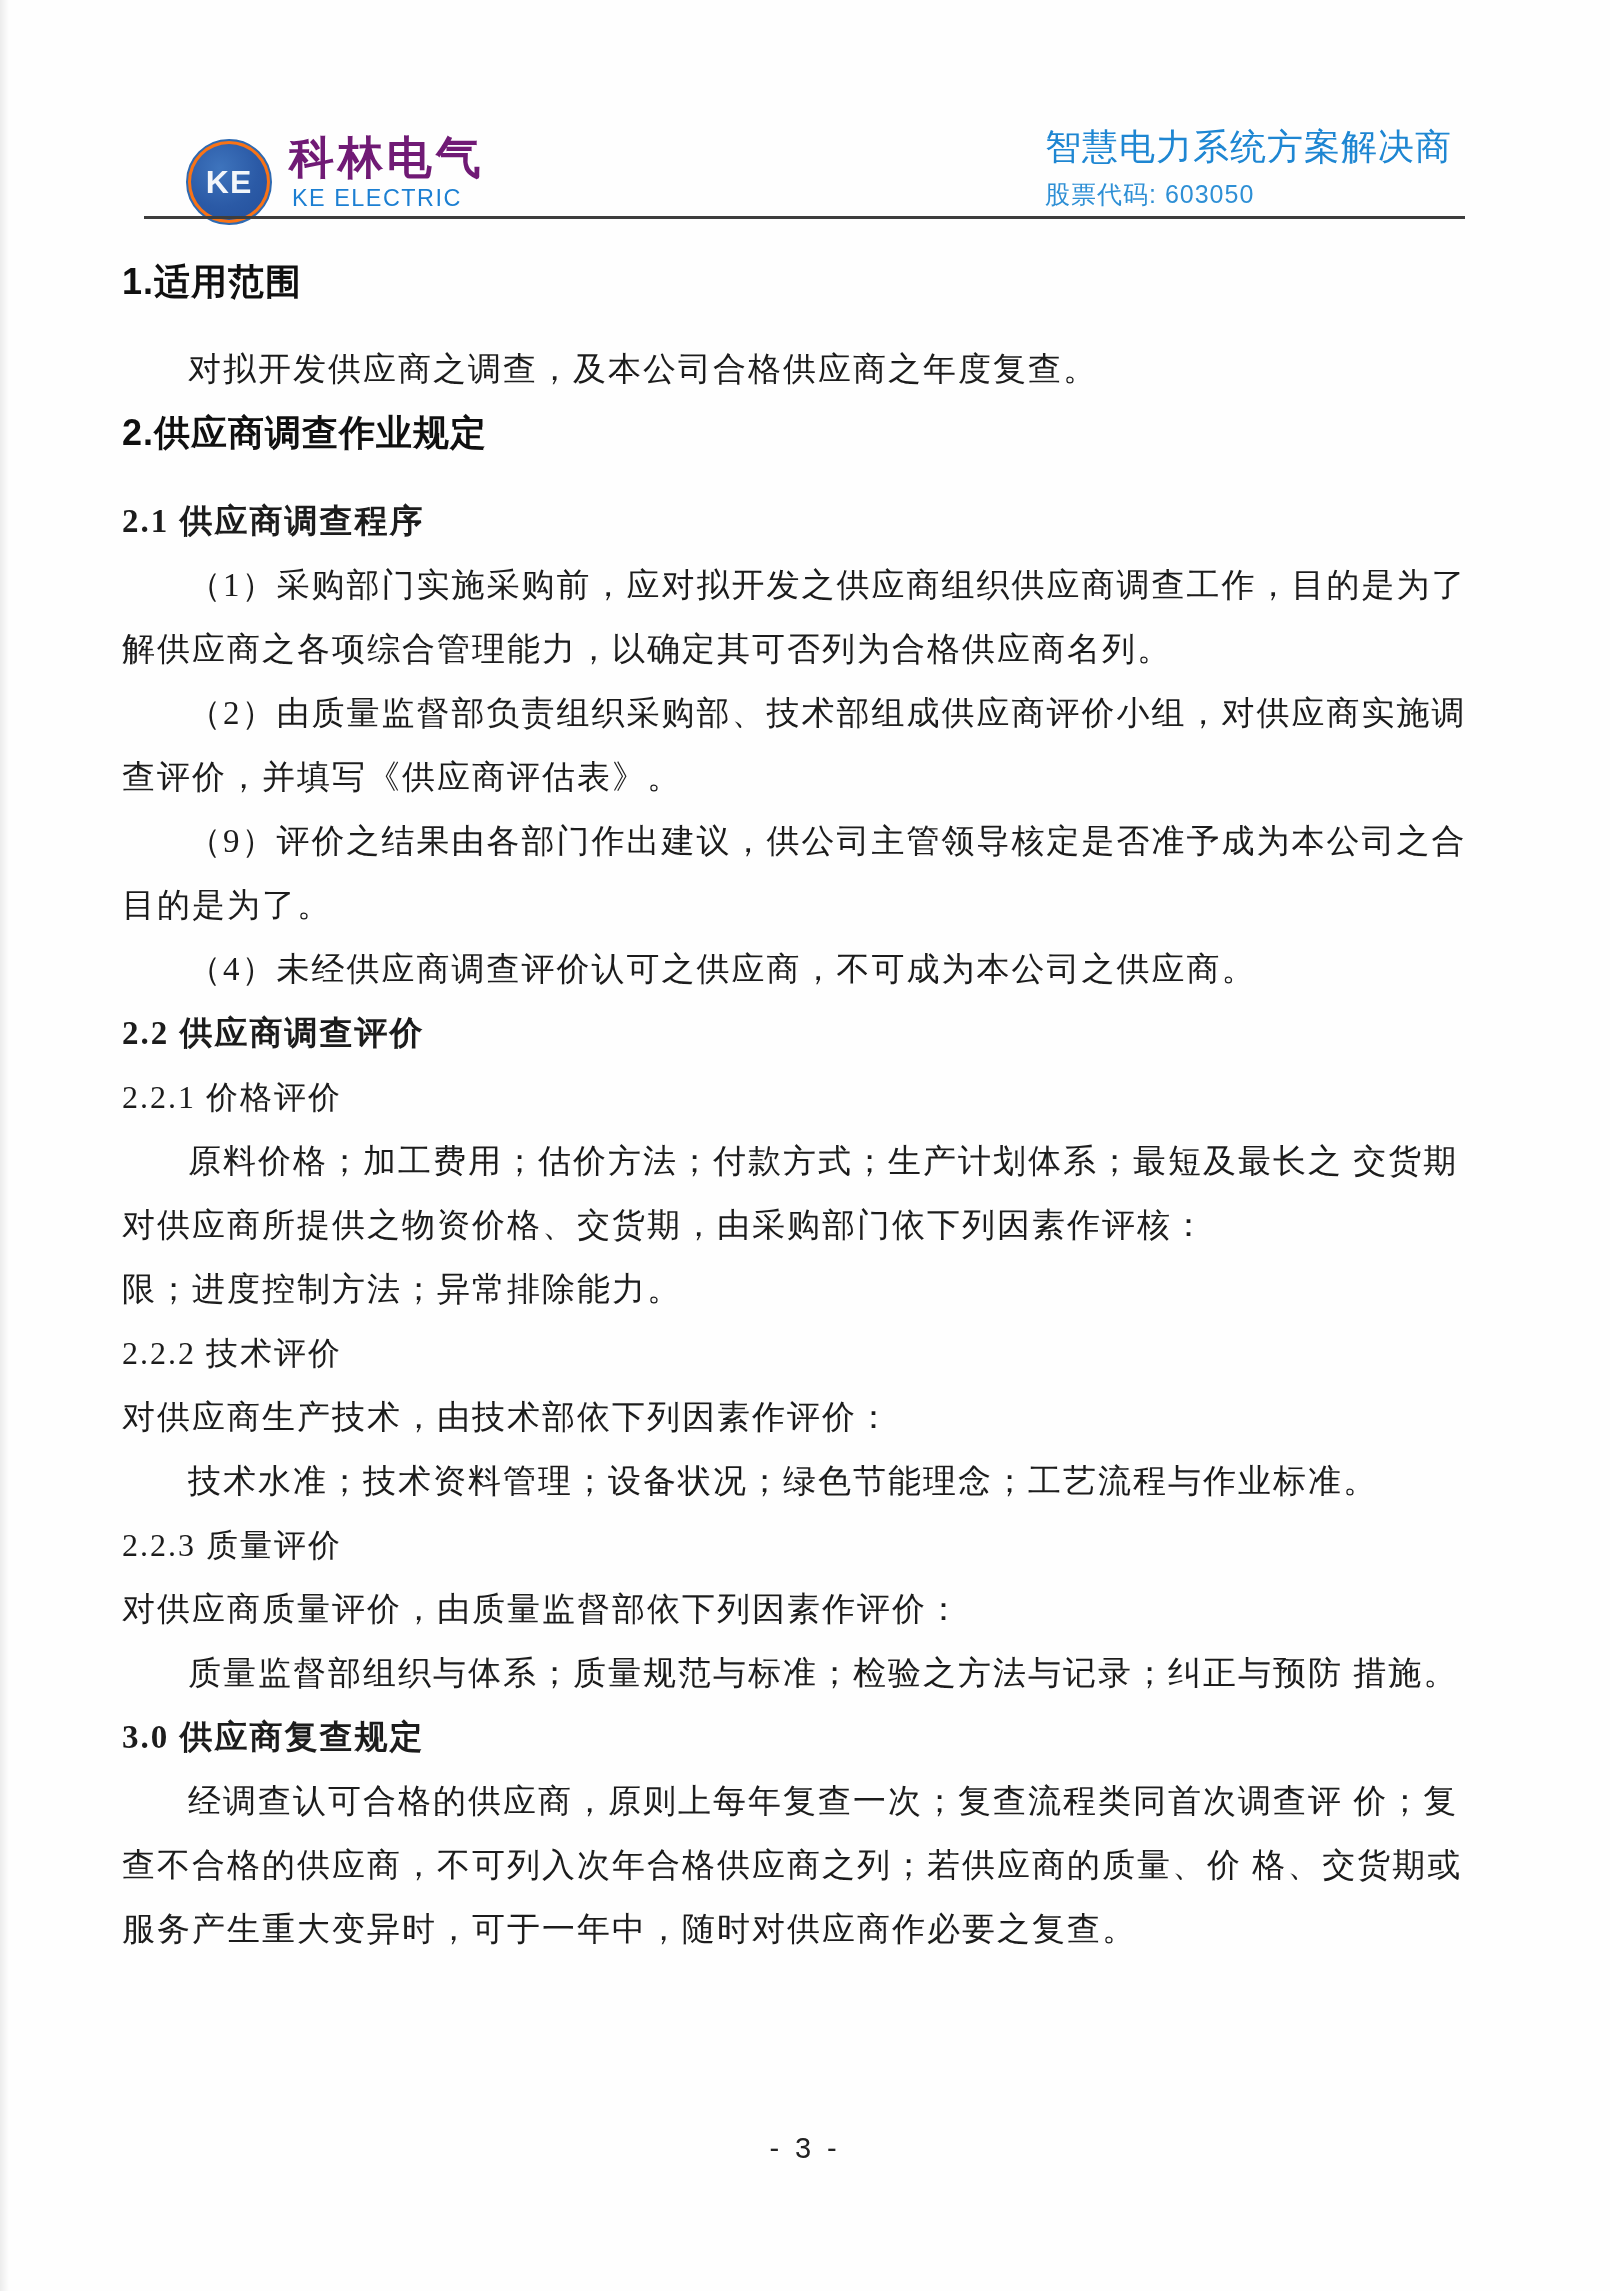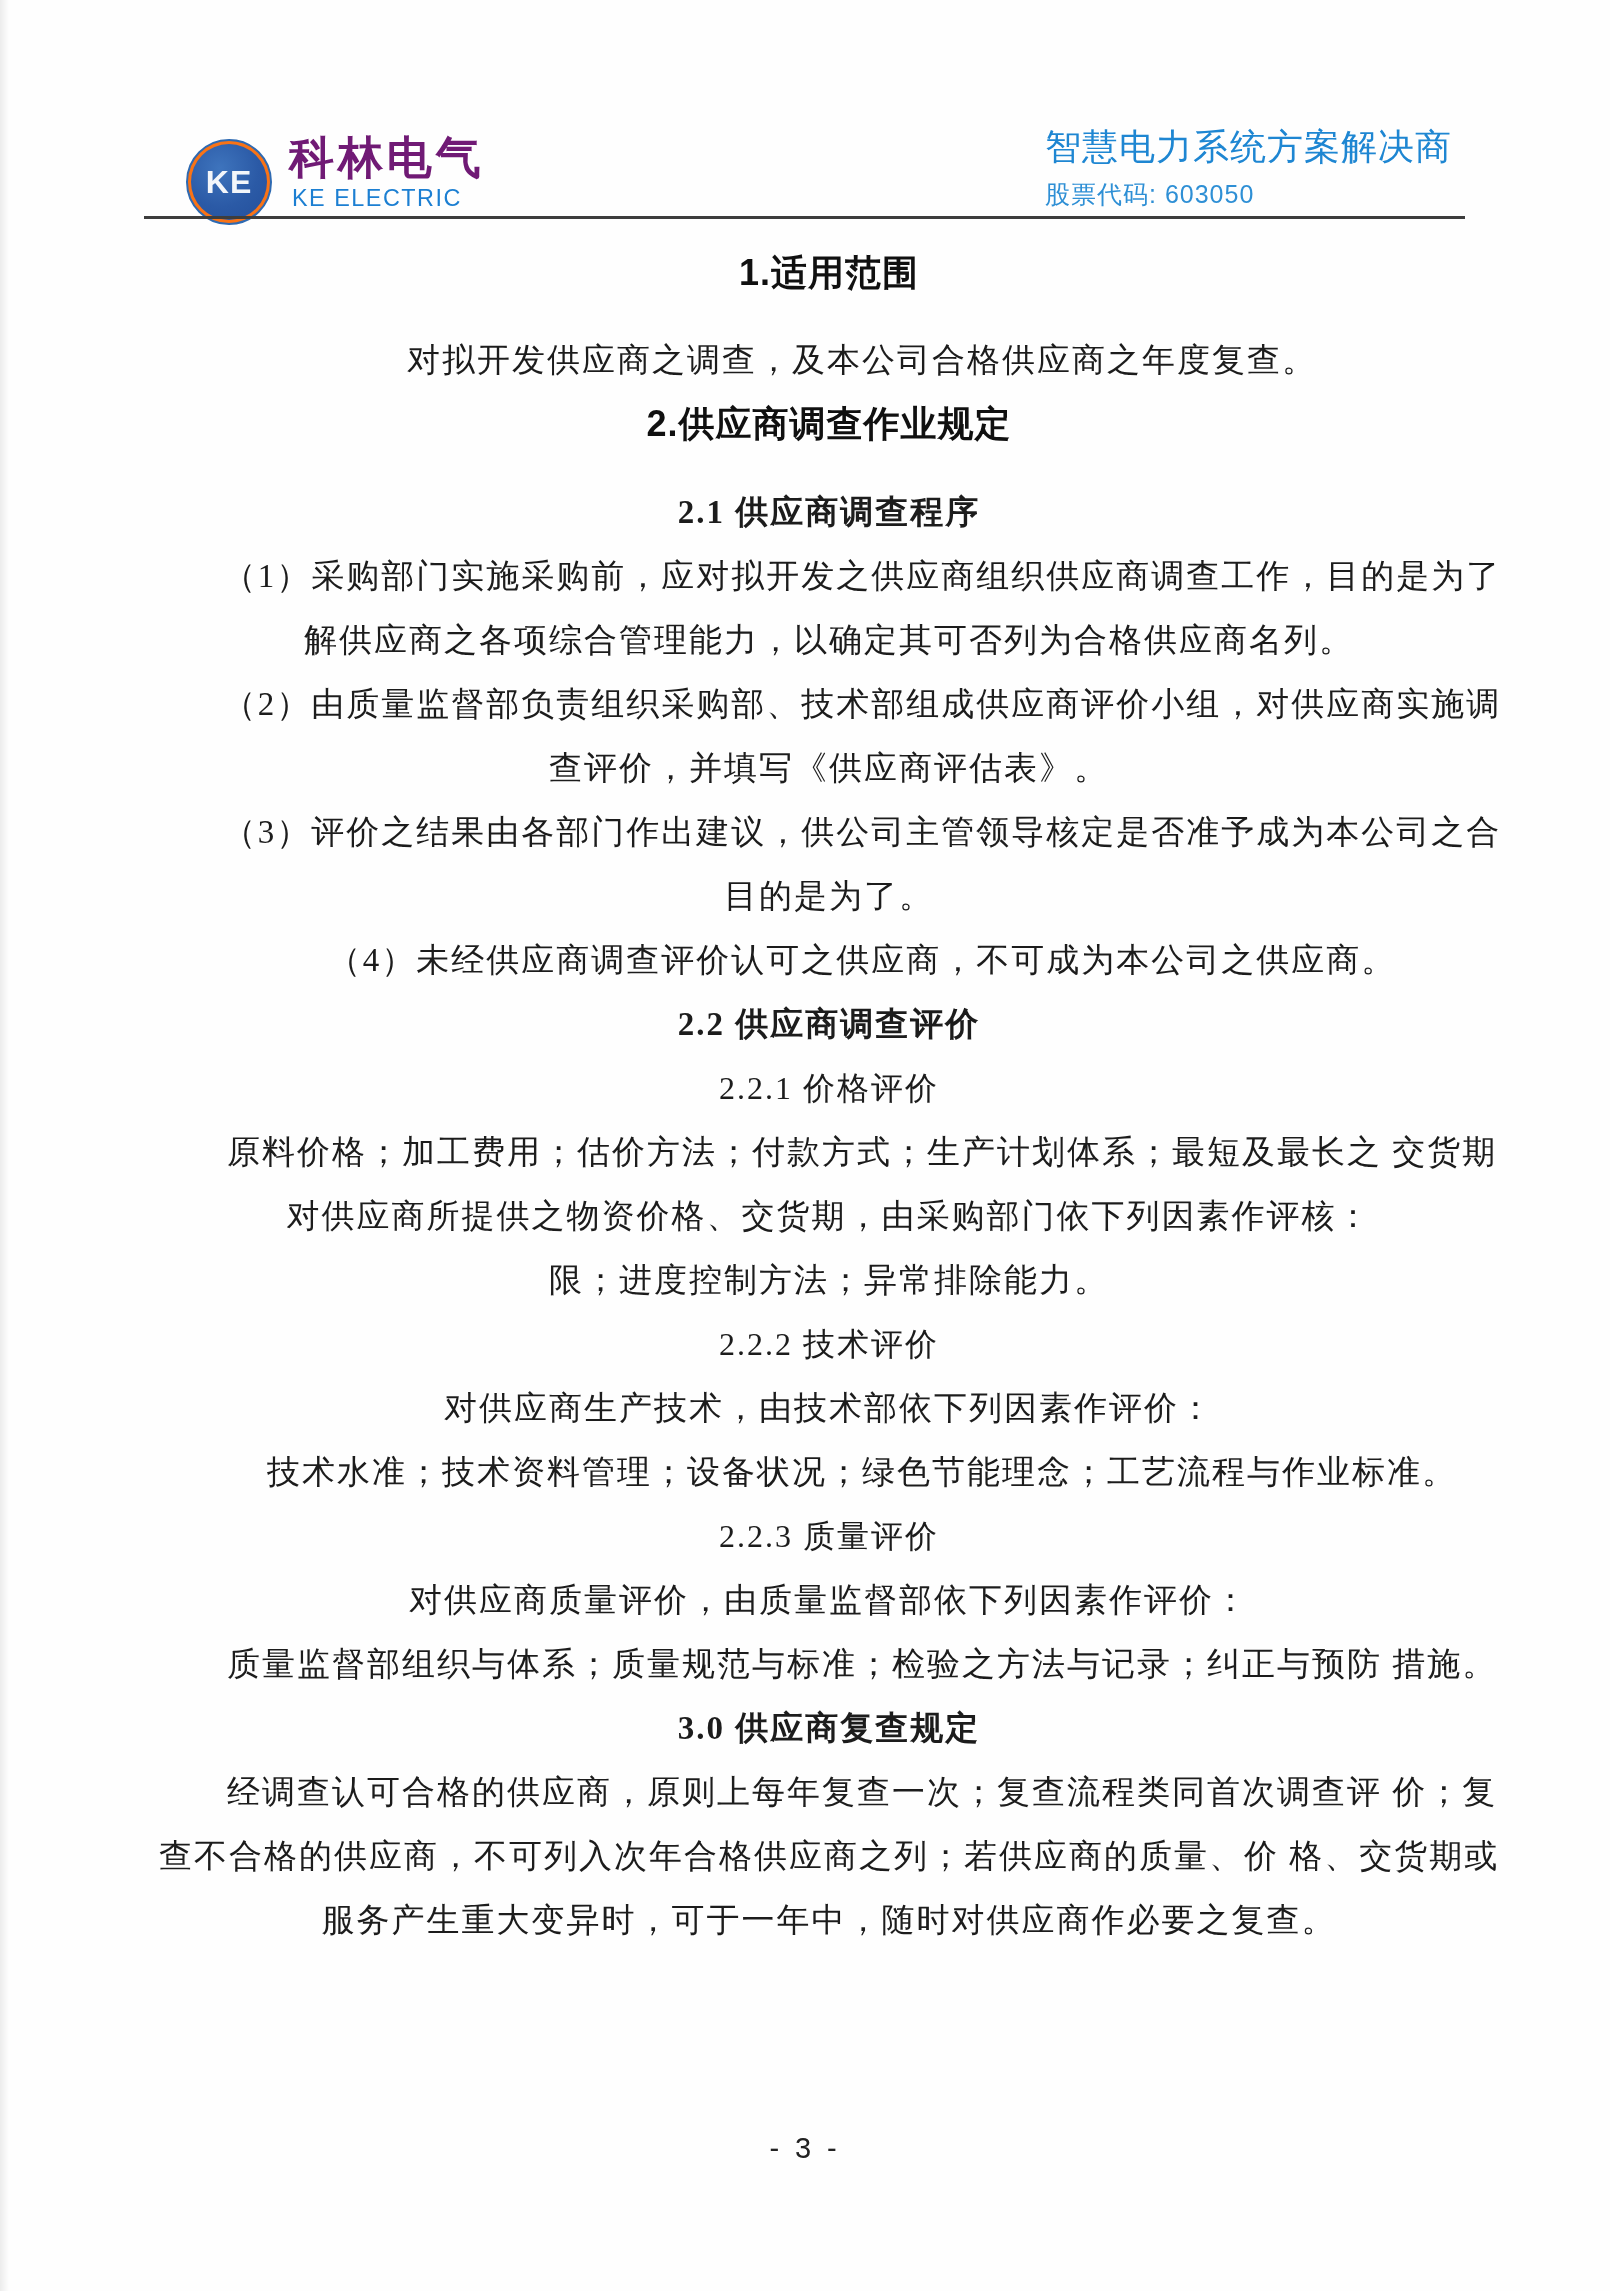--- a/index.html
+++ b/index.html
@@ -61,9 +61,8 @@
 
   
   .doc-body{
-    position:absolute;left:122px;top:241px;width:1414px;
+    position:absolute;left:122px;top:250px;width:1414px;
     color:#1c1c1c;
-    text-align:center;
   }
   .blk{
     line-height:64px;height:64px;

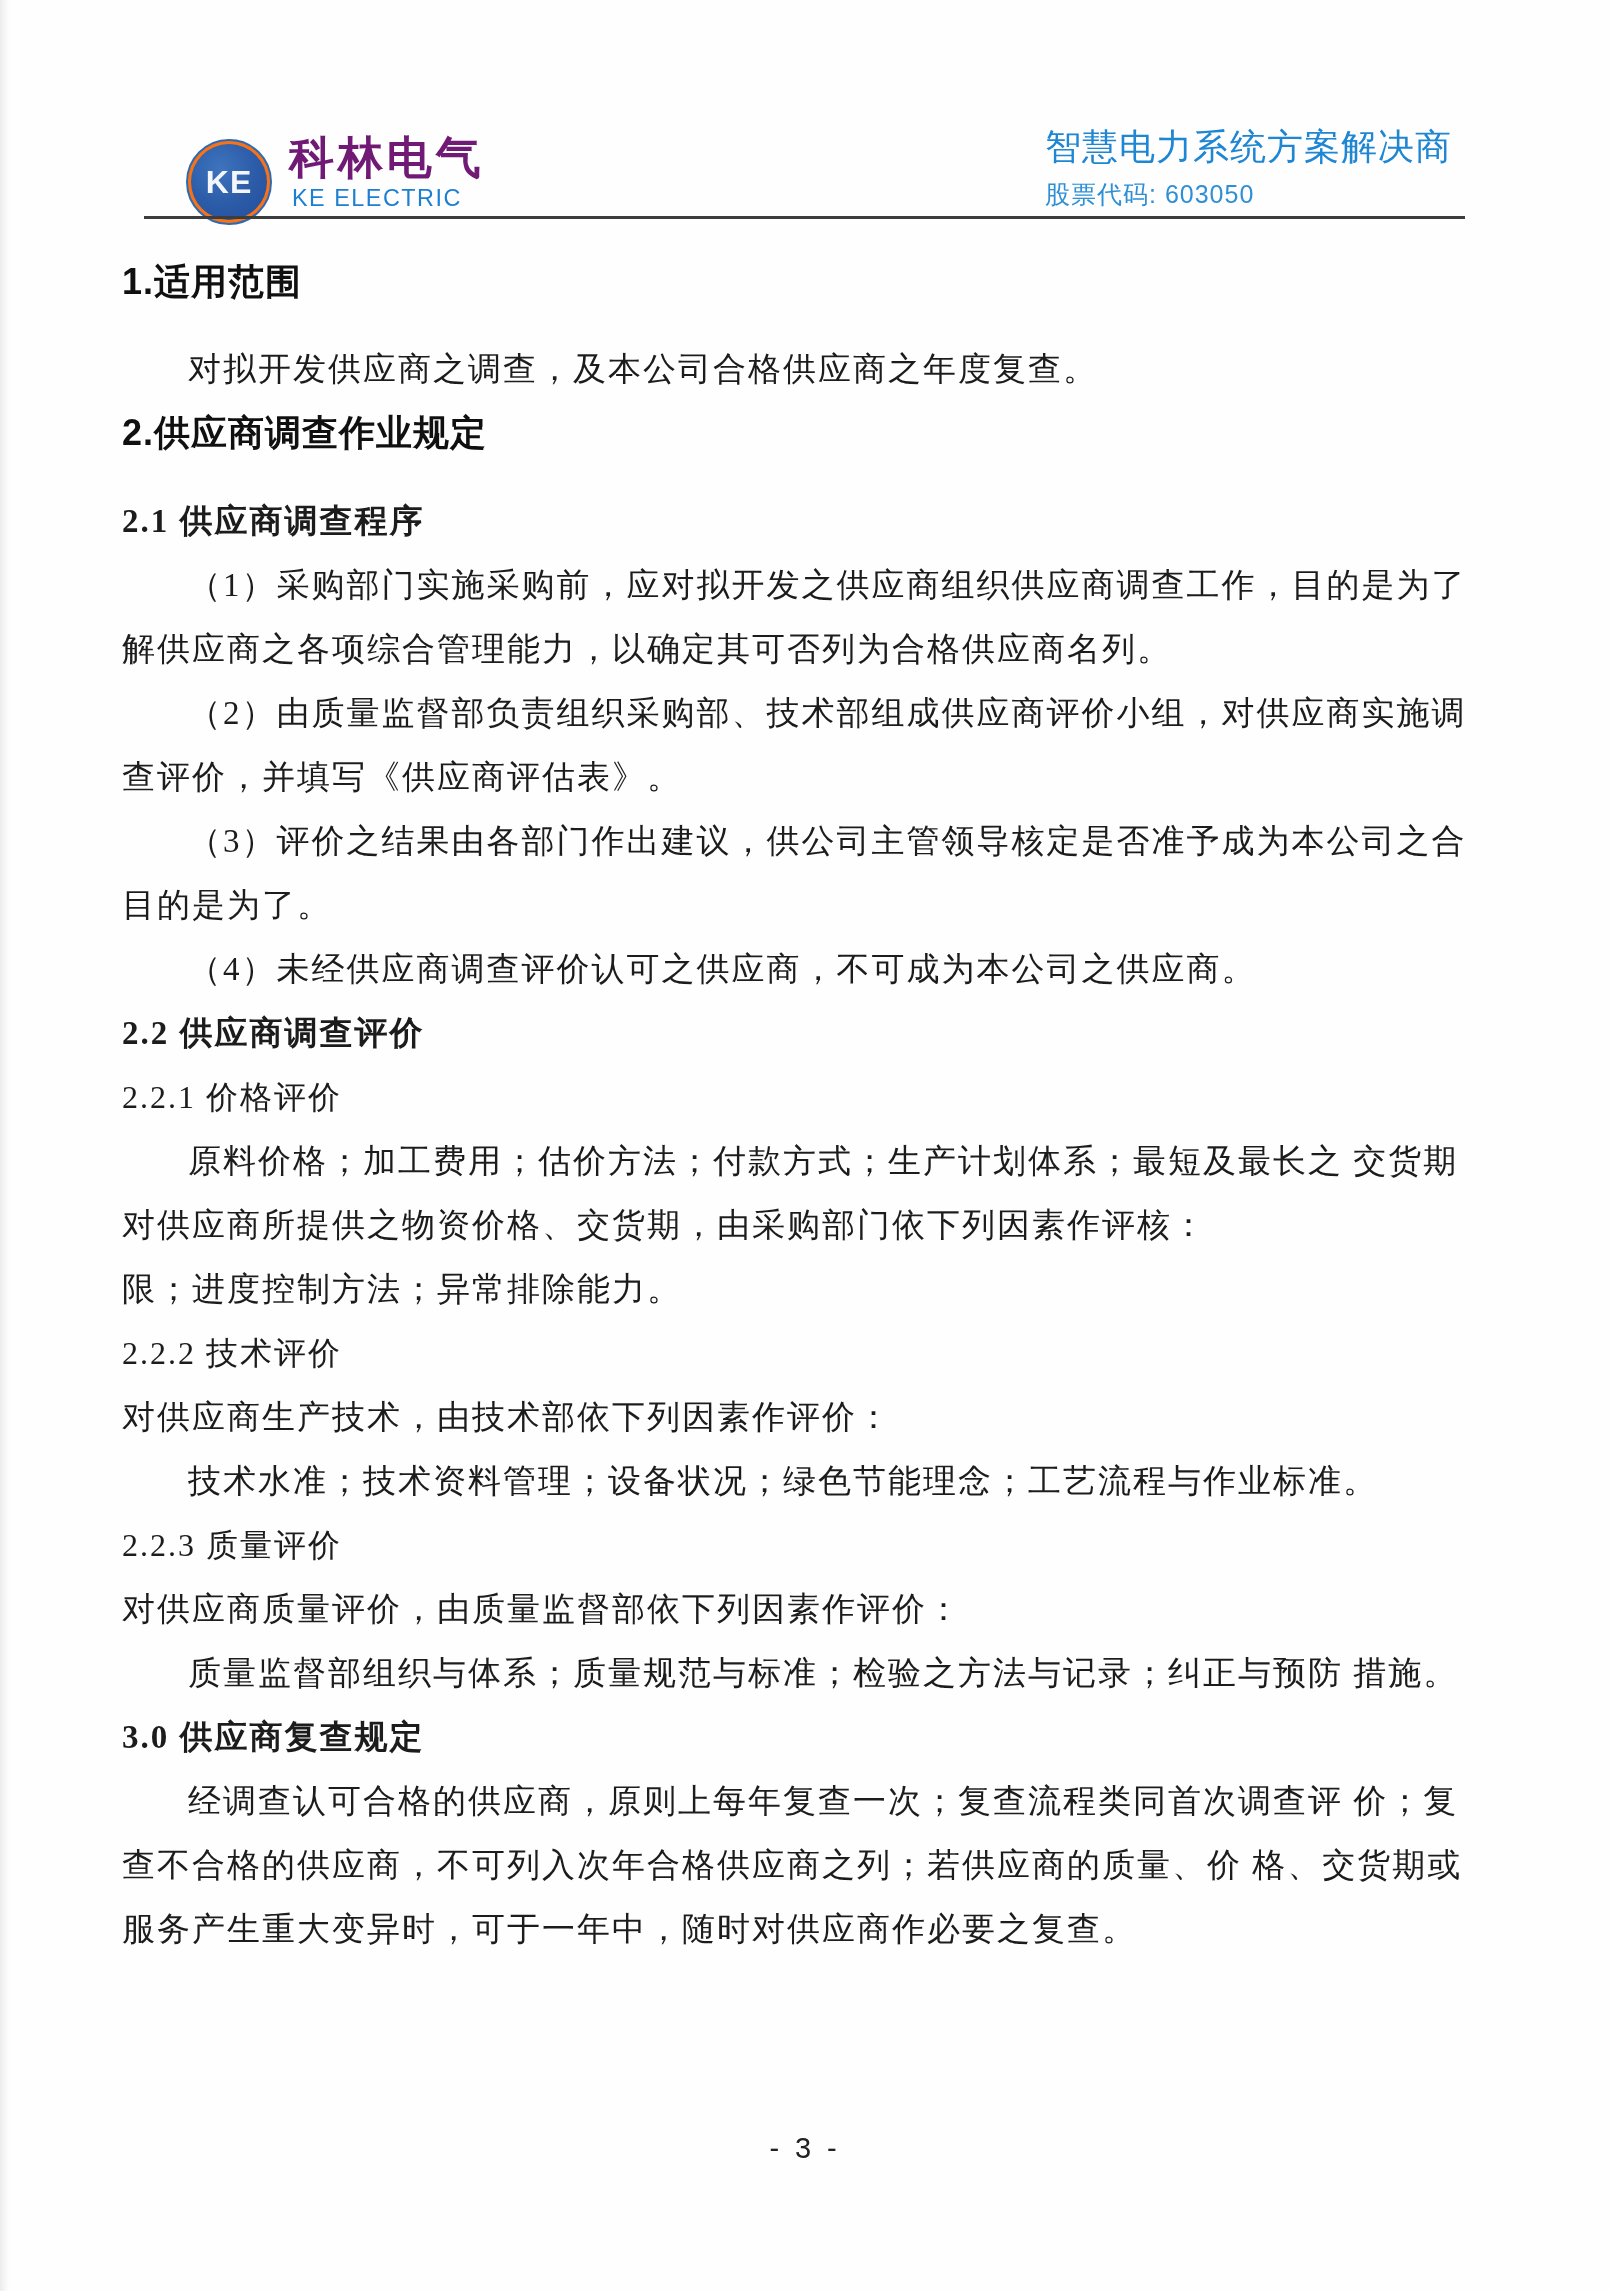--- a/index.html
+++ b/index.html
@@ -110,7 +110,7 @@
       <div class="blk b-flush">解供应商之各项综合管理能力，以确定其可否列为合格供应商名列。</div>
       <div class="blk b-indent">（2）由质量监督部负责组织采购部、技术部组成供应商评价小组，对供应商实施调</div>
       <div class="blk b-flush">查评价，并填写《供应商评估表》。</div>
-      <div class="blk b-indent">（3）评价之结果由各部门作出建议，供公司主管领导核定是否准予成为本公司之合</div>
+      <div class="blk b-indent">（9）评价之结果由各部门作出建议，供公司主管领导核定是否准予成为本公司之合</div>
       <div class="blk b-flush">目的是为了。</div>
       <div class="blk b-indent">（4）未经供应商调查评价认可之供应商，不可成为本公司之供应商。</div>
       <div class="blk b-h2">2.2 供应商调查评价</div>

